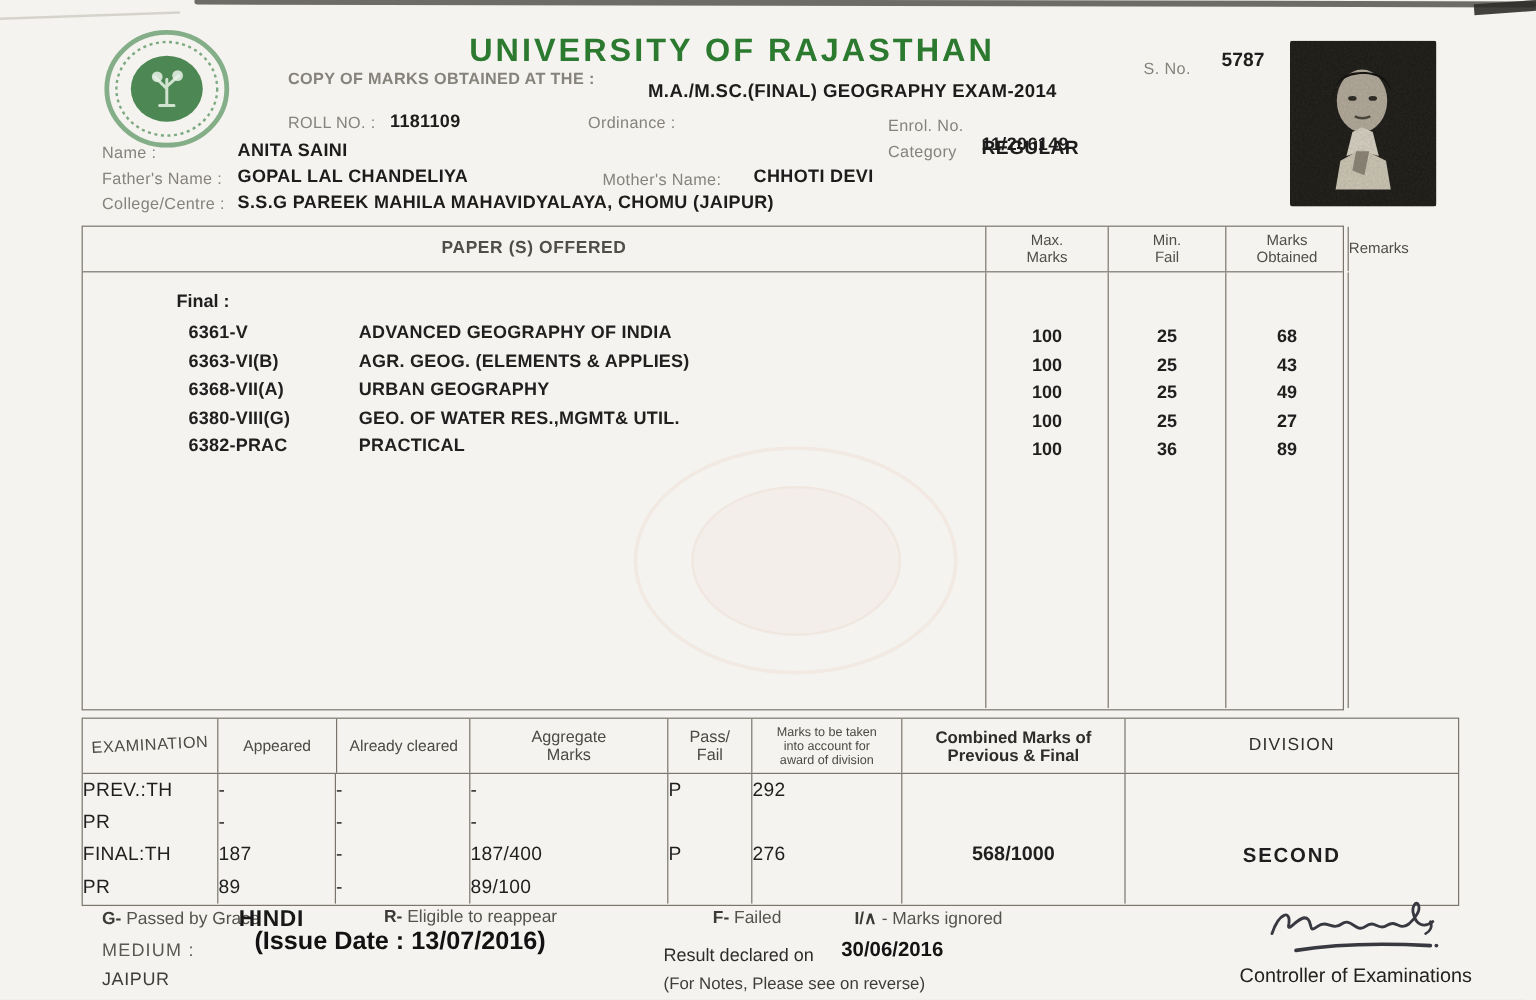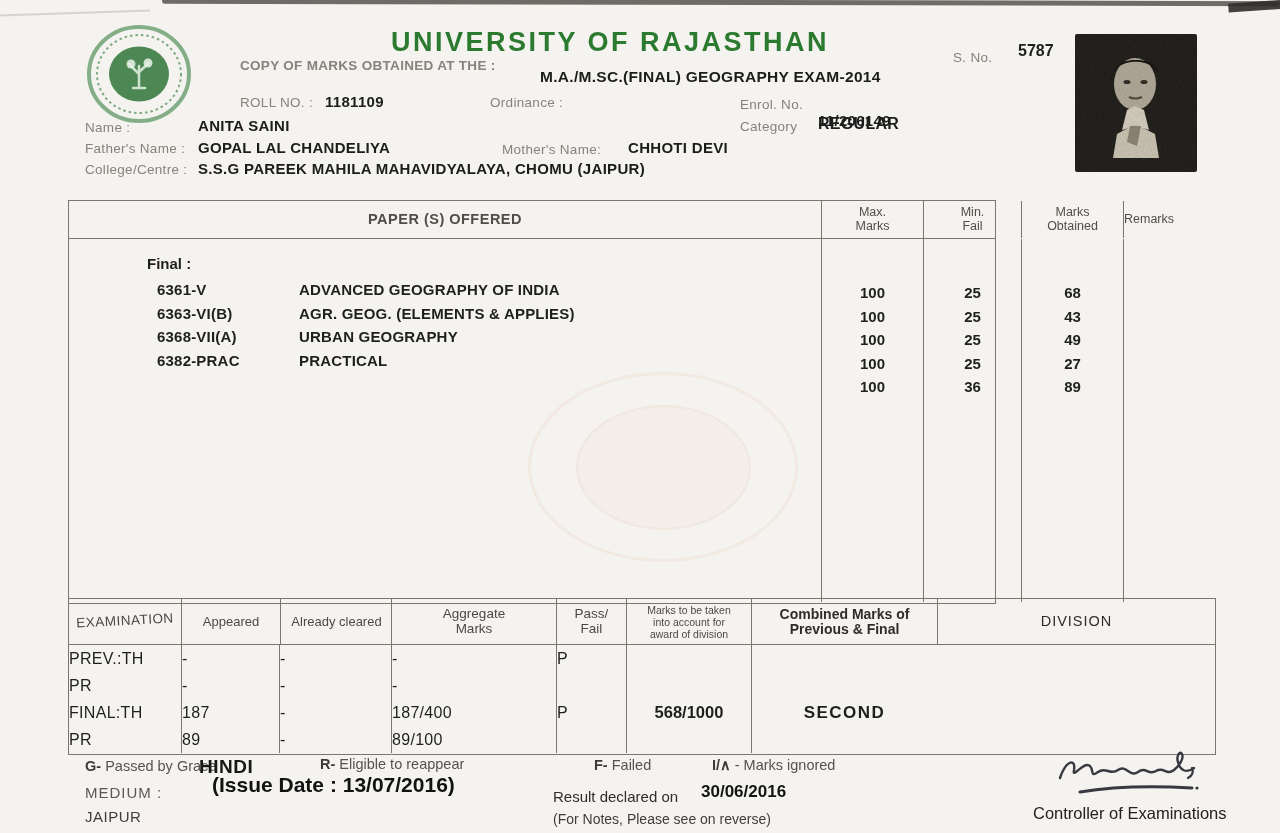--- a/index.html
+++ b/index.html
@@ -35,7 +35,7 @@
     border:2px solid rgba(205,150,120,.09); background:rgba(210,160,130,.05); }
 
   
-  .ptable { left:68px; top:200px; width:928px; height:404px; border:1.5px solid #7a766e; background:transparent; }
+  .ptable { left:68px; top:188px; width:1052px; height:404px; border:1.5px solid #7a766e; background:transparent; }
   .pt-head { display:grid; grid-template-columns:752px 102px 98px 102px 1fr; height:38px; border-bottom:1.5px solid #7a766e; }
   .pt-head > div { display:flex; align-items:center; justify-content:center; color:#504e48; font-size:12.5px; line-height:13.5px; text-align:center; }
   .pt-head > div + div { border-left:1.2px solid #7a766e; }

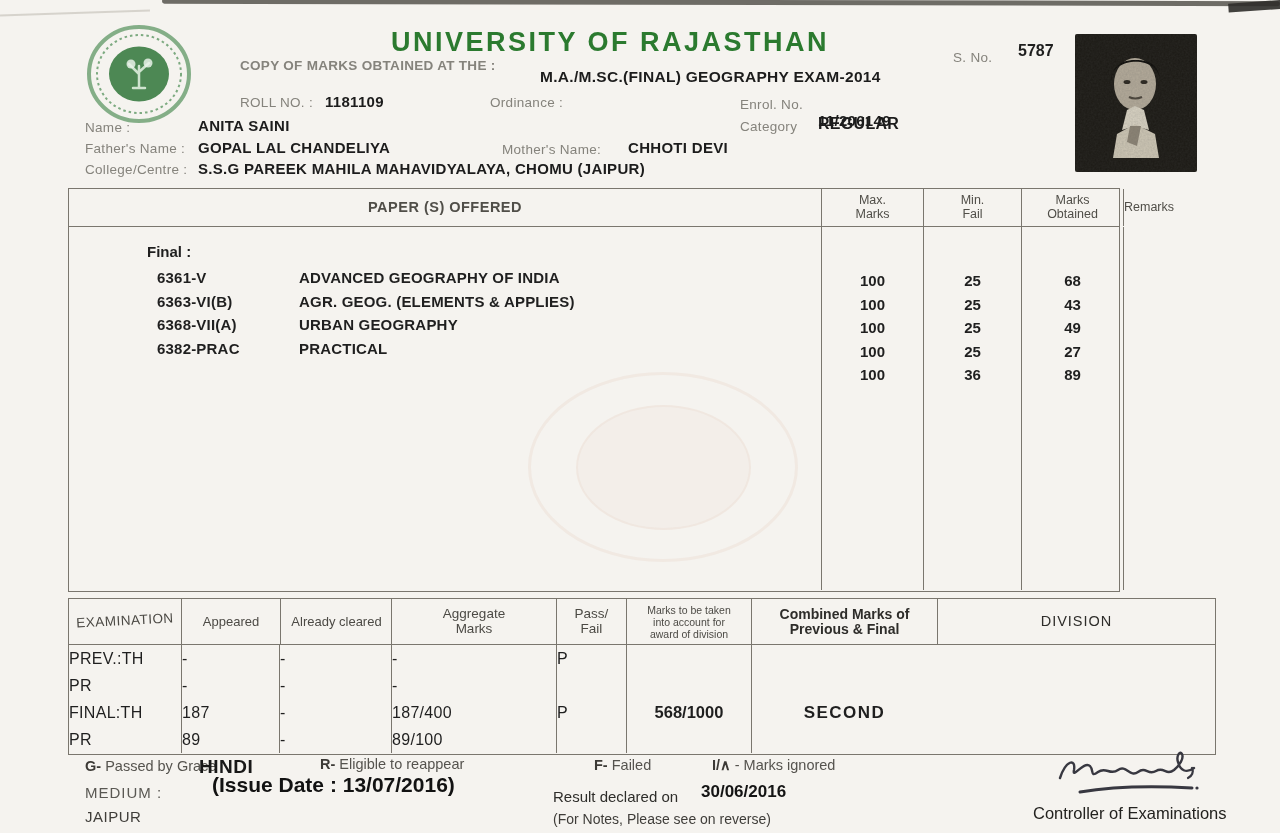--- a/index.html
+++ b/index.html
@@ -175,6 +175,10 @@
             <span>URBAN GEOGRAPHY</span>
           </div>
         <div class="prow">
+            <span class="code">6380-VIII(G)</span>
+            <span>GEO. OF WATER RES.,MGMT&amp; UTIL.</span>
+          </div>
+        <div class="prow">
             <span class="code">6382-PRAC</span>
             <span>PRACTICAL</span>
           </div>

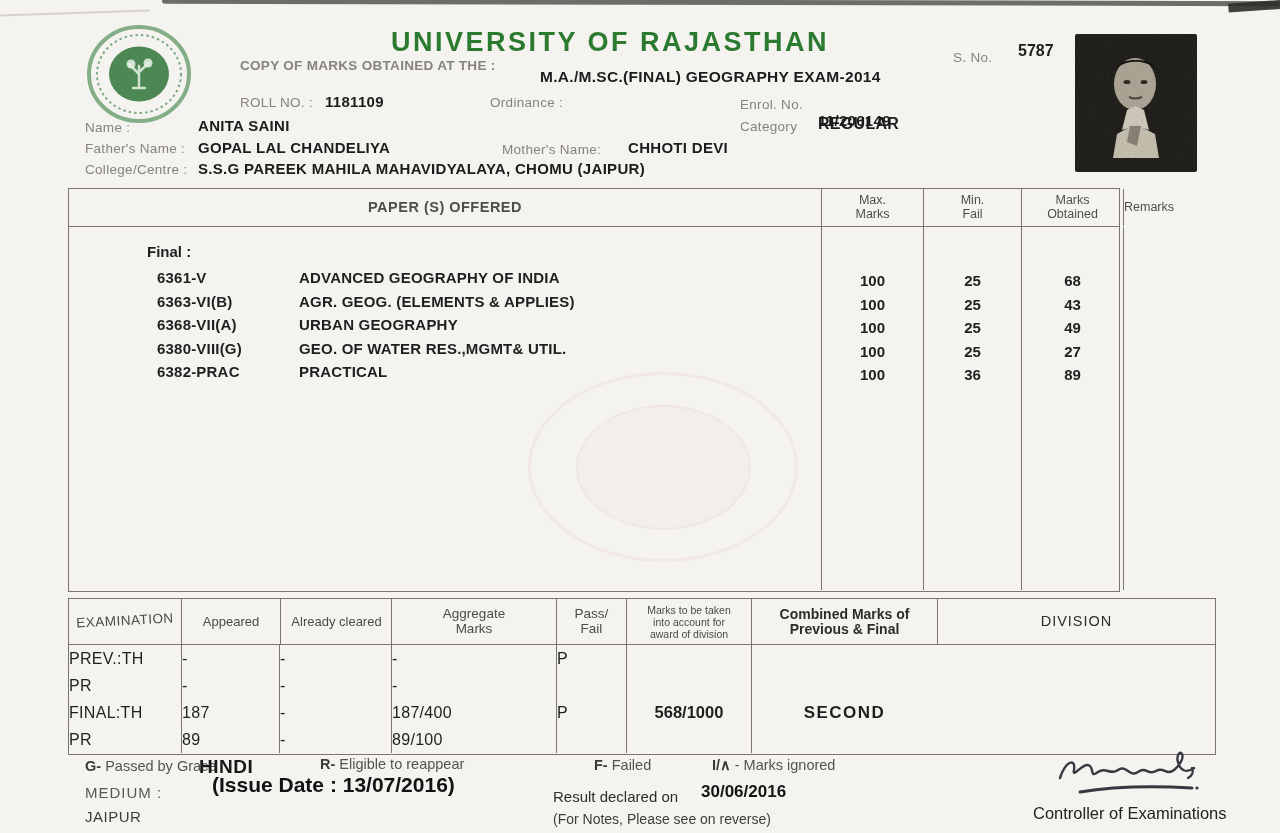--- a/index.html
+++ b/index.html
@@ -259,6 +259,12 @@
         <div class="line">P</div>
         <div class="line"></div>
       </div>
+      <div class="rcol">
+        <div class="line">292</div>
+        <div class="line"></div>
+        <div class="line">276</div>
+        <div class="line"></div>
+      </div>
       <div class="relcol">
         <div class="combined-val">568/1000</div>
       </div>

